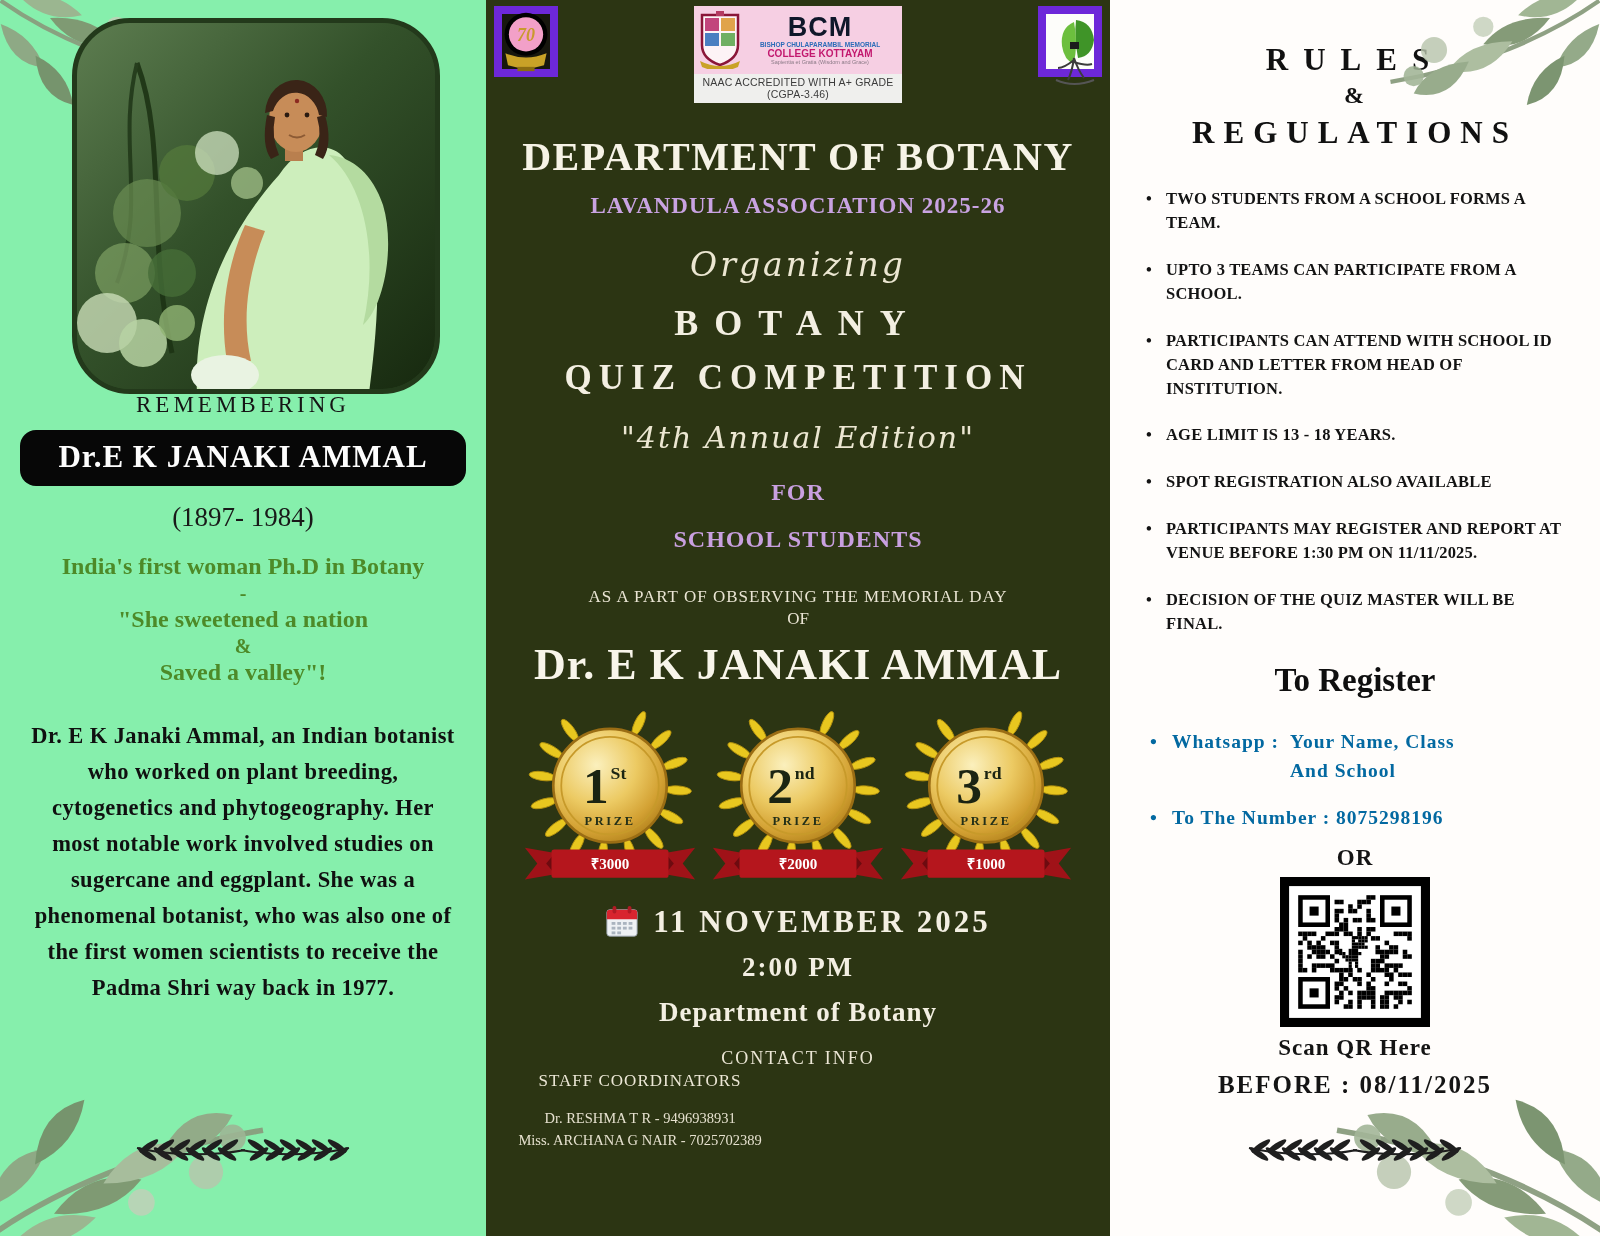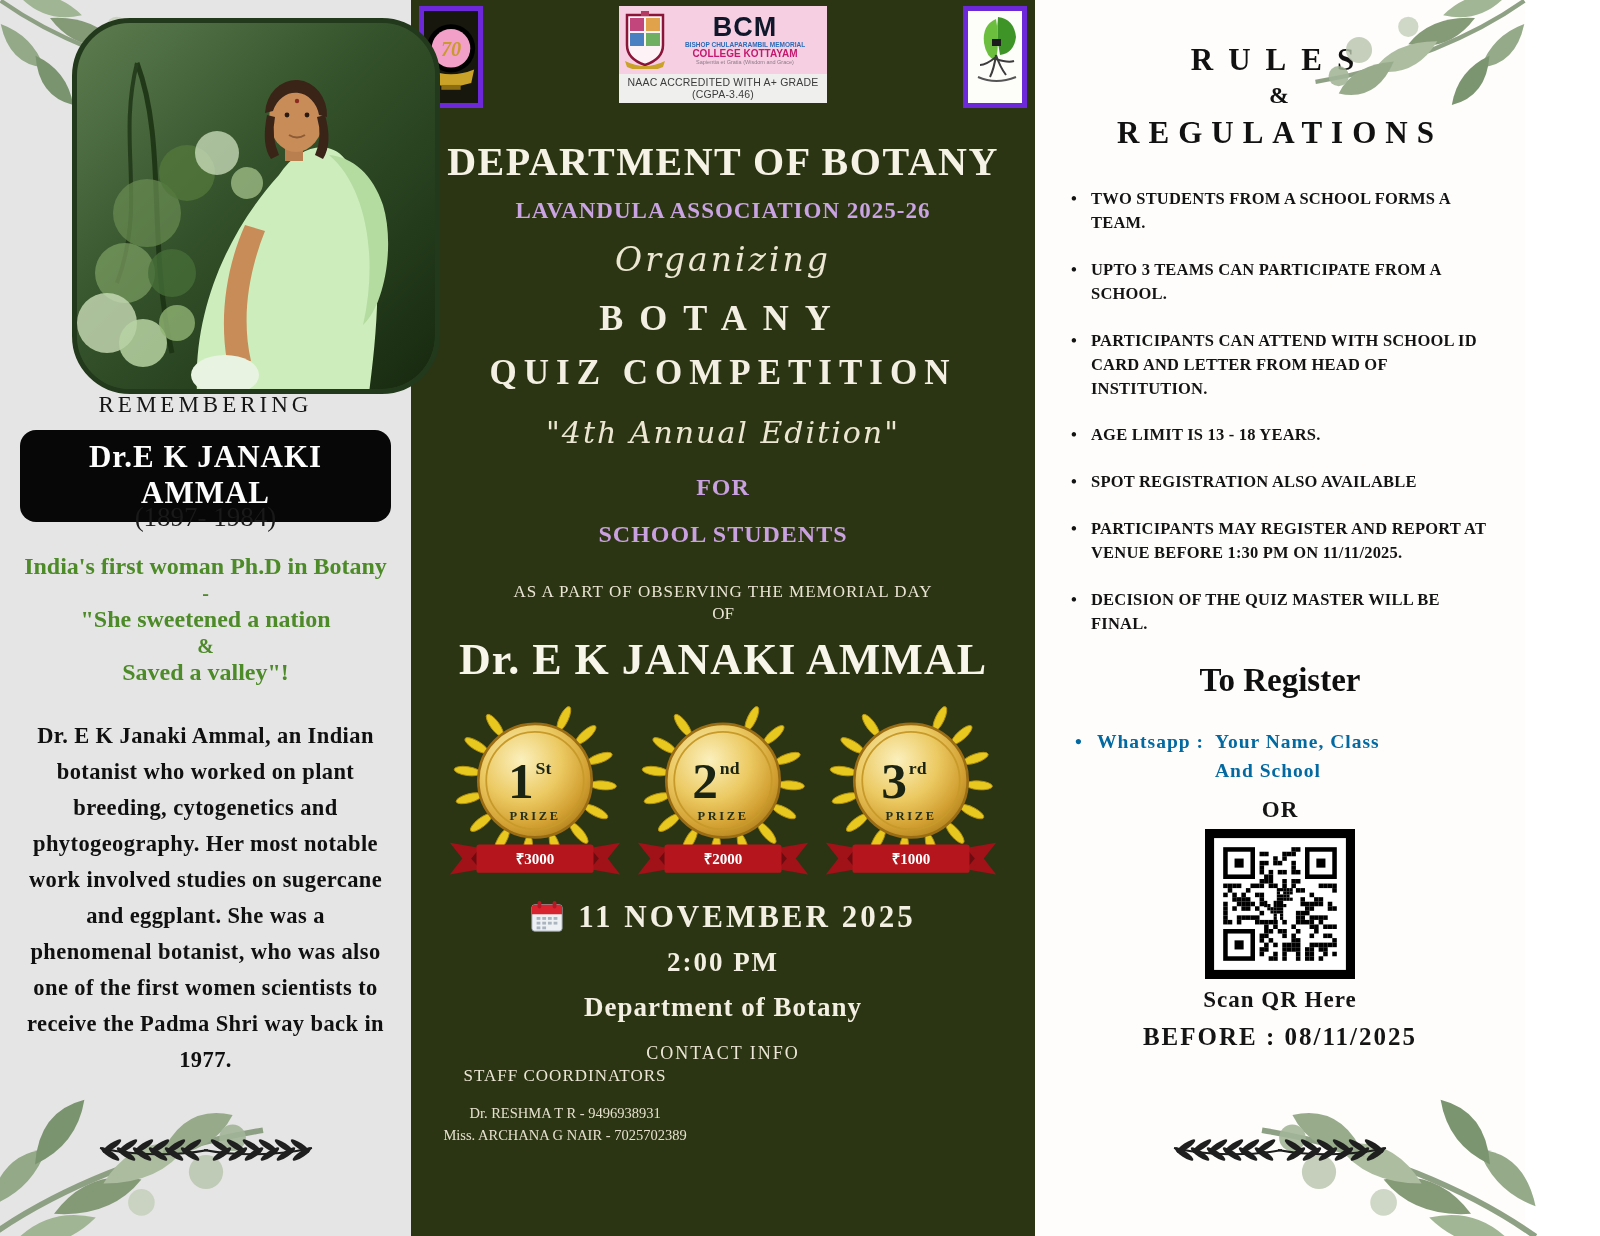--- a/index.html
+++ b/index.html
@@ -39,7 +39,7 @@
 
   
   .logo-row{display:flex;justify-content:space-between;align-items:flex-start;padding:6px 8px 0;}
-  .logo-70,.logo-green{width:64px;height:102px;border:5px solid #6d28d9;box-sizing:border-box;}
+  .logo-70,.logo-green{width:64px;height:71px;border:8px solid #6d28d9;box-sizing:border-box;}
   .logo-70{background:#17170e;display:flex;align-items:center;justify-content:center;}
   .logo-green{background:#fdfdfa;}
   .logo-bcm{width:208px;}

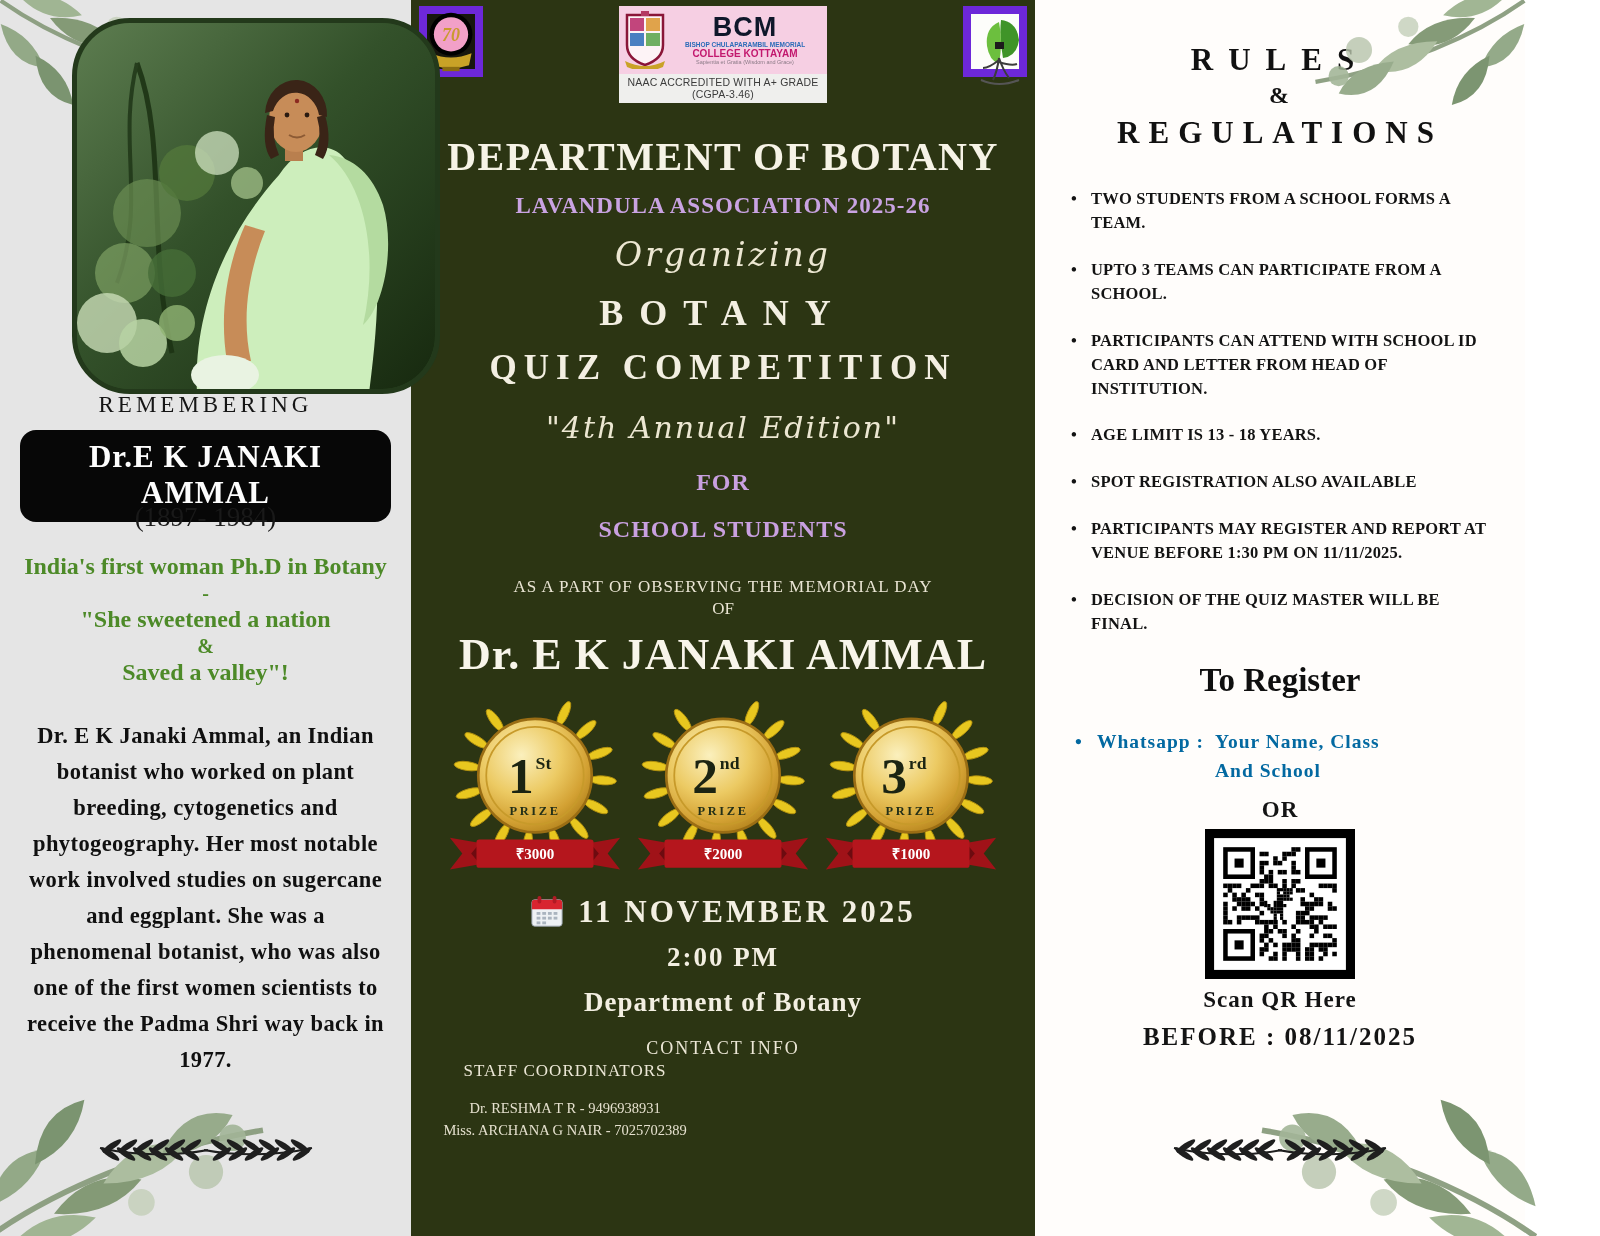--- a/index.html
+++ b/index.html
@@ -55,7 +55,7 @@
   .dept-title{margin-top:30px;font-size:40px;font-weight:bold;letter-spacing:1.5px;color:#f6f3e6;}
   .assoc{margin-top:13px;font-size:23px;font-weight:bold;letter-spacing:1px;color:#c9a3e2;}
   .script{font-style:italic;font-family:"DejaVu Serif",serif;color:#ece7d2;}
-  .organizing{margin-top:16px;font-size:33px;letter-spacing:3px;}
+  .organizing{margin-top:26px;font-size:33px;letter-spacing:3px;}
   .event1{margin-top:18px;font-size:36px;font-weight:bold;letter-spacing:16px;}
   .event2{margin-top:14px;font-size:35px;font-weight:bold;letter-spacing:7px;}
   .edition{margin-top:22px;font-size:30px;letter-spacing:2px;}

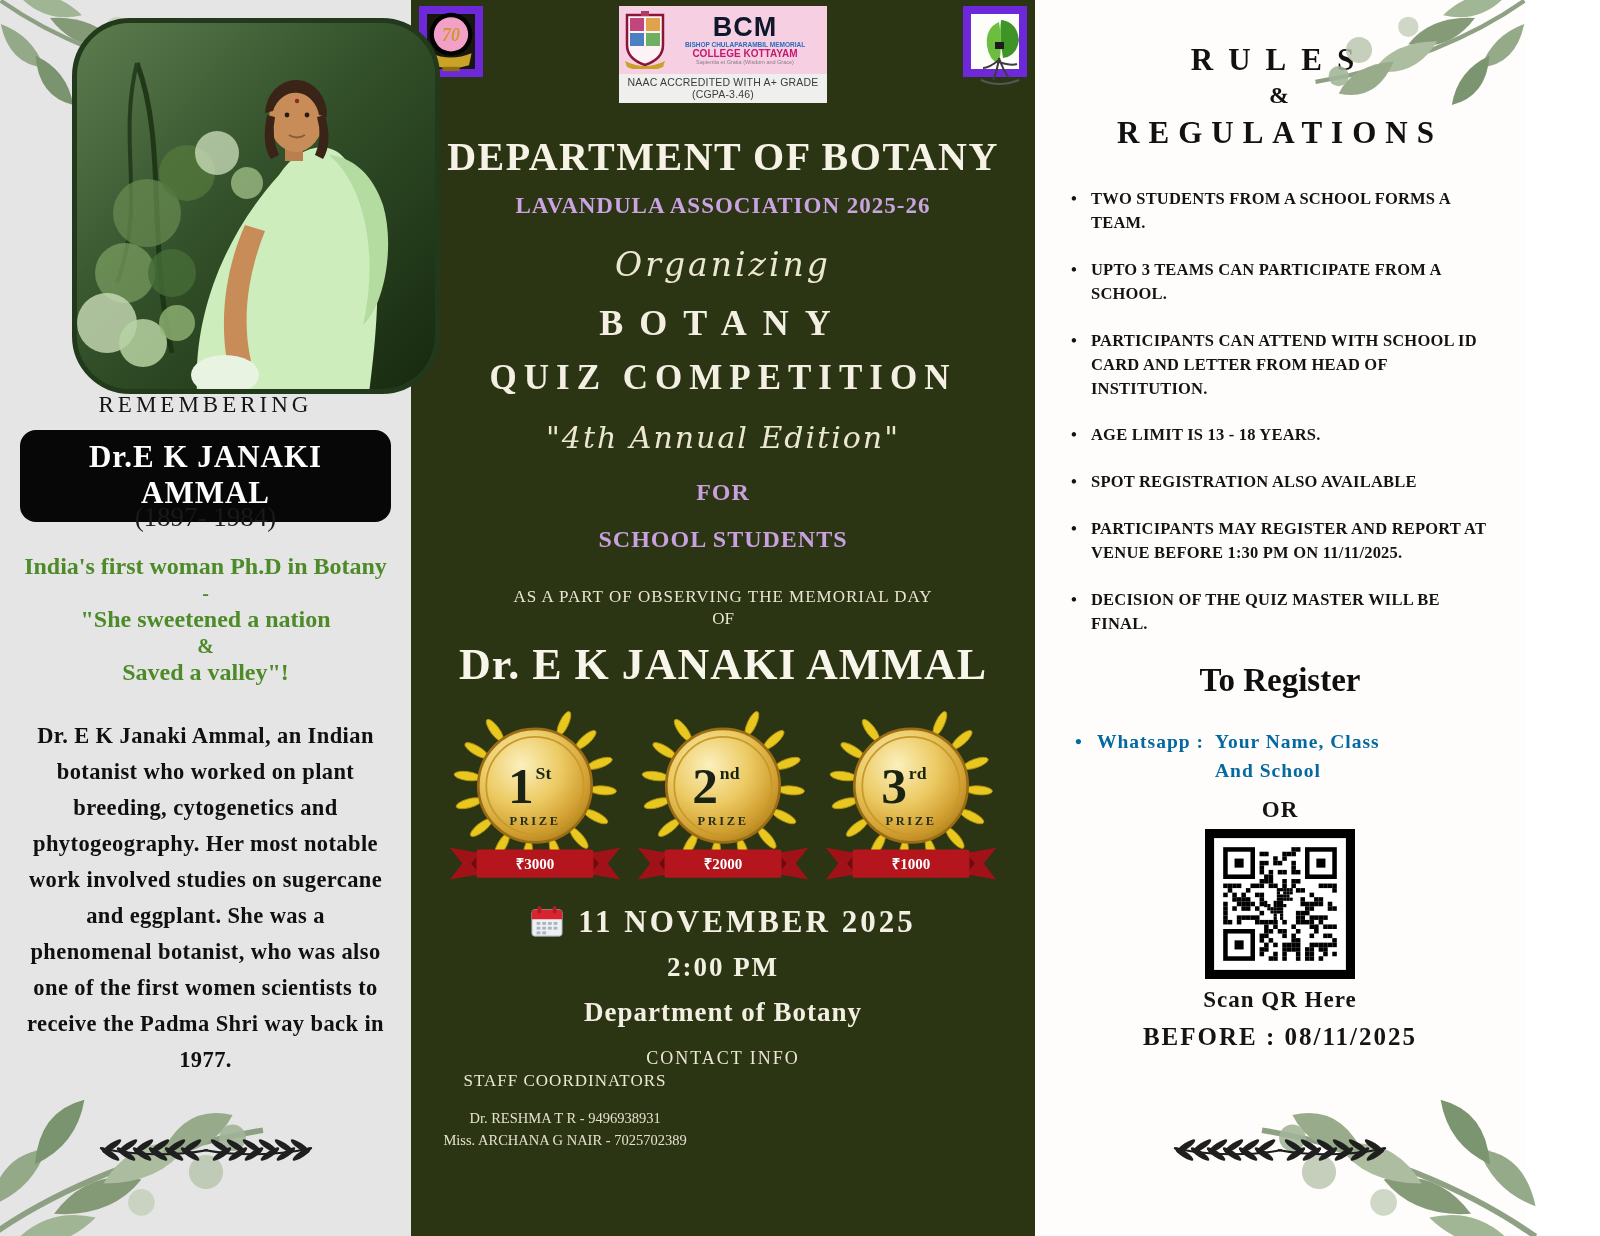--- a/index.html
+++ b/index.html
@@ -6,7 +6,7 @@
   .poster{position:relative;width:1600px;height:1236px;background:#ffffff;overflow:hidden;
           font-family:"Liberation Serif",serif;color:#141414;display:flex;}
   .panel{position:relative;height:100%;}
-  .panel.left{width:411px;background:#e5e5e5;}
+  .panel.left{width:486px;background:#86efac;}
   .panel.center{width:624px;background:#2c3513;color:#f3efe2;text-align:center;}
   .panel.right{width:490px;background:#fffdfb;}
   svg.defs{position:absolute;width:0;height:0;}

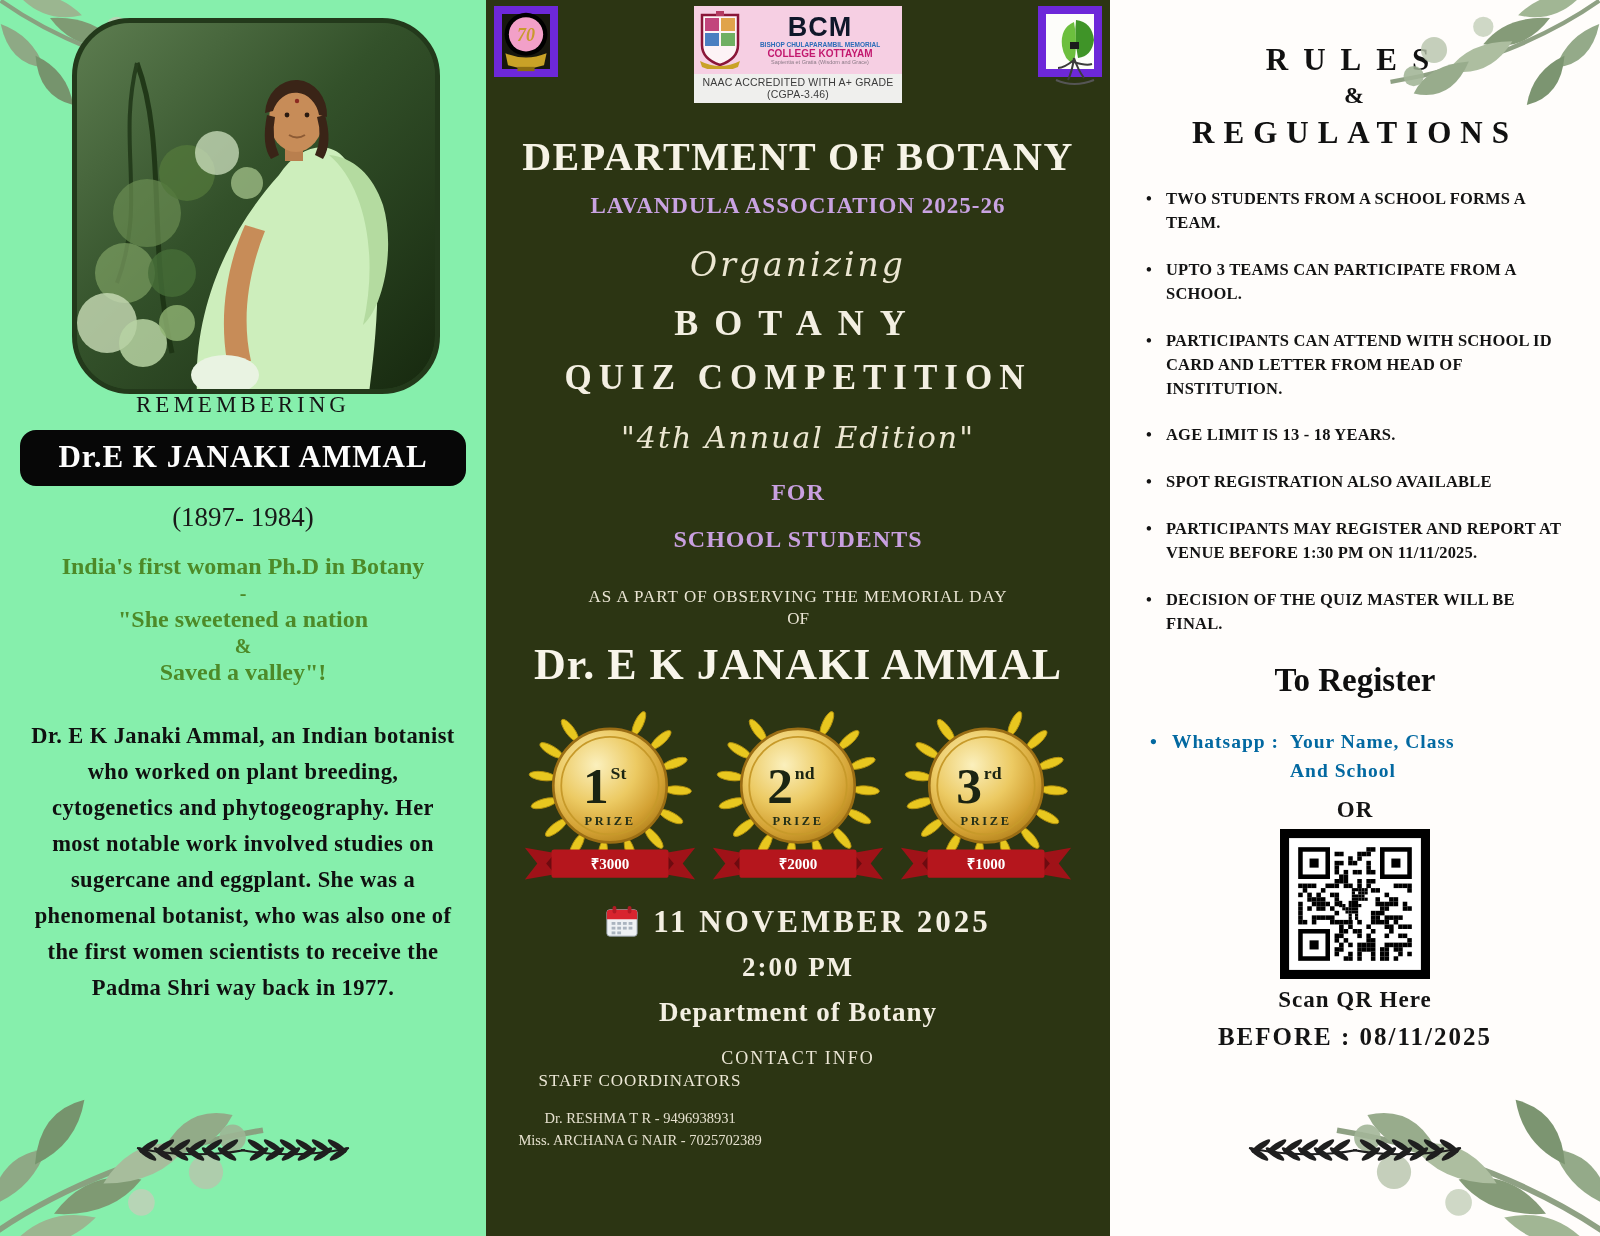--- a/index.html
+++ b/index.html
@@ -435,6 +435,7 @@
         <span>Your Name, Class</span>
         <span class="wa-line2">And School</span>
       </li>
+      <li>To The Number : 8075298196</li>
     </ul>
 
     <div class="or-label">OR</div>

